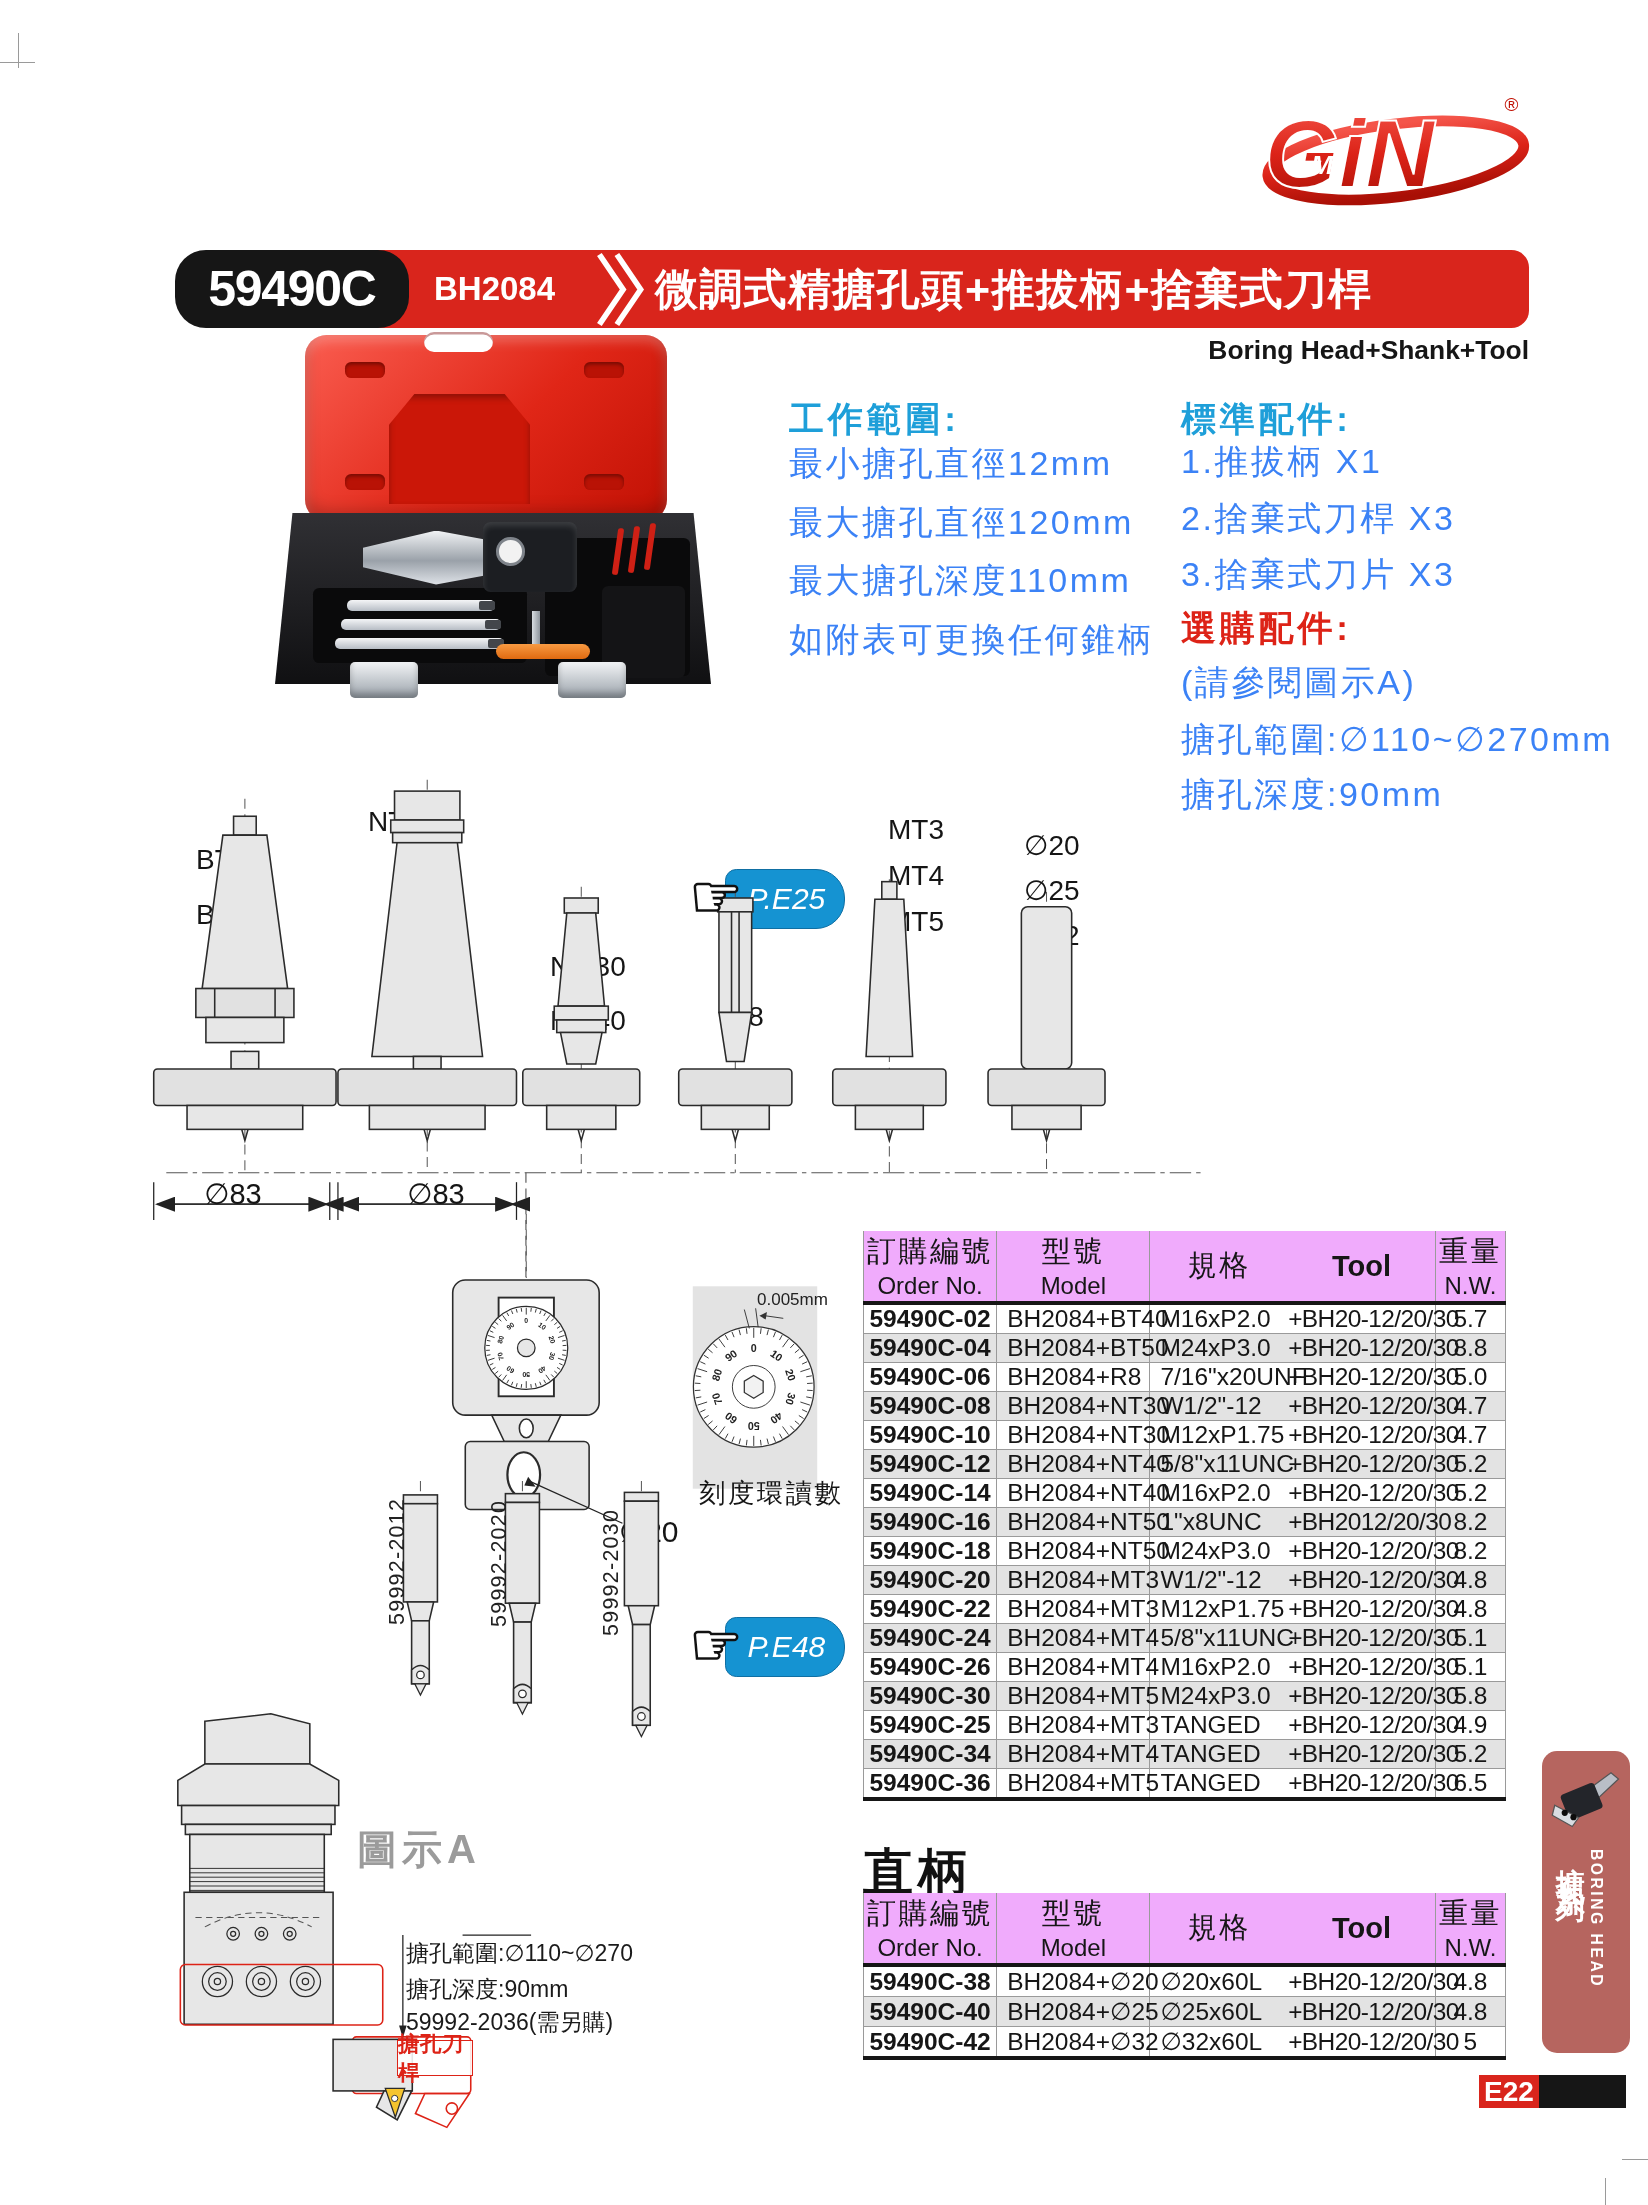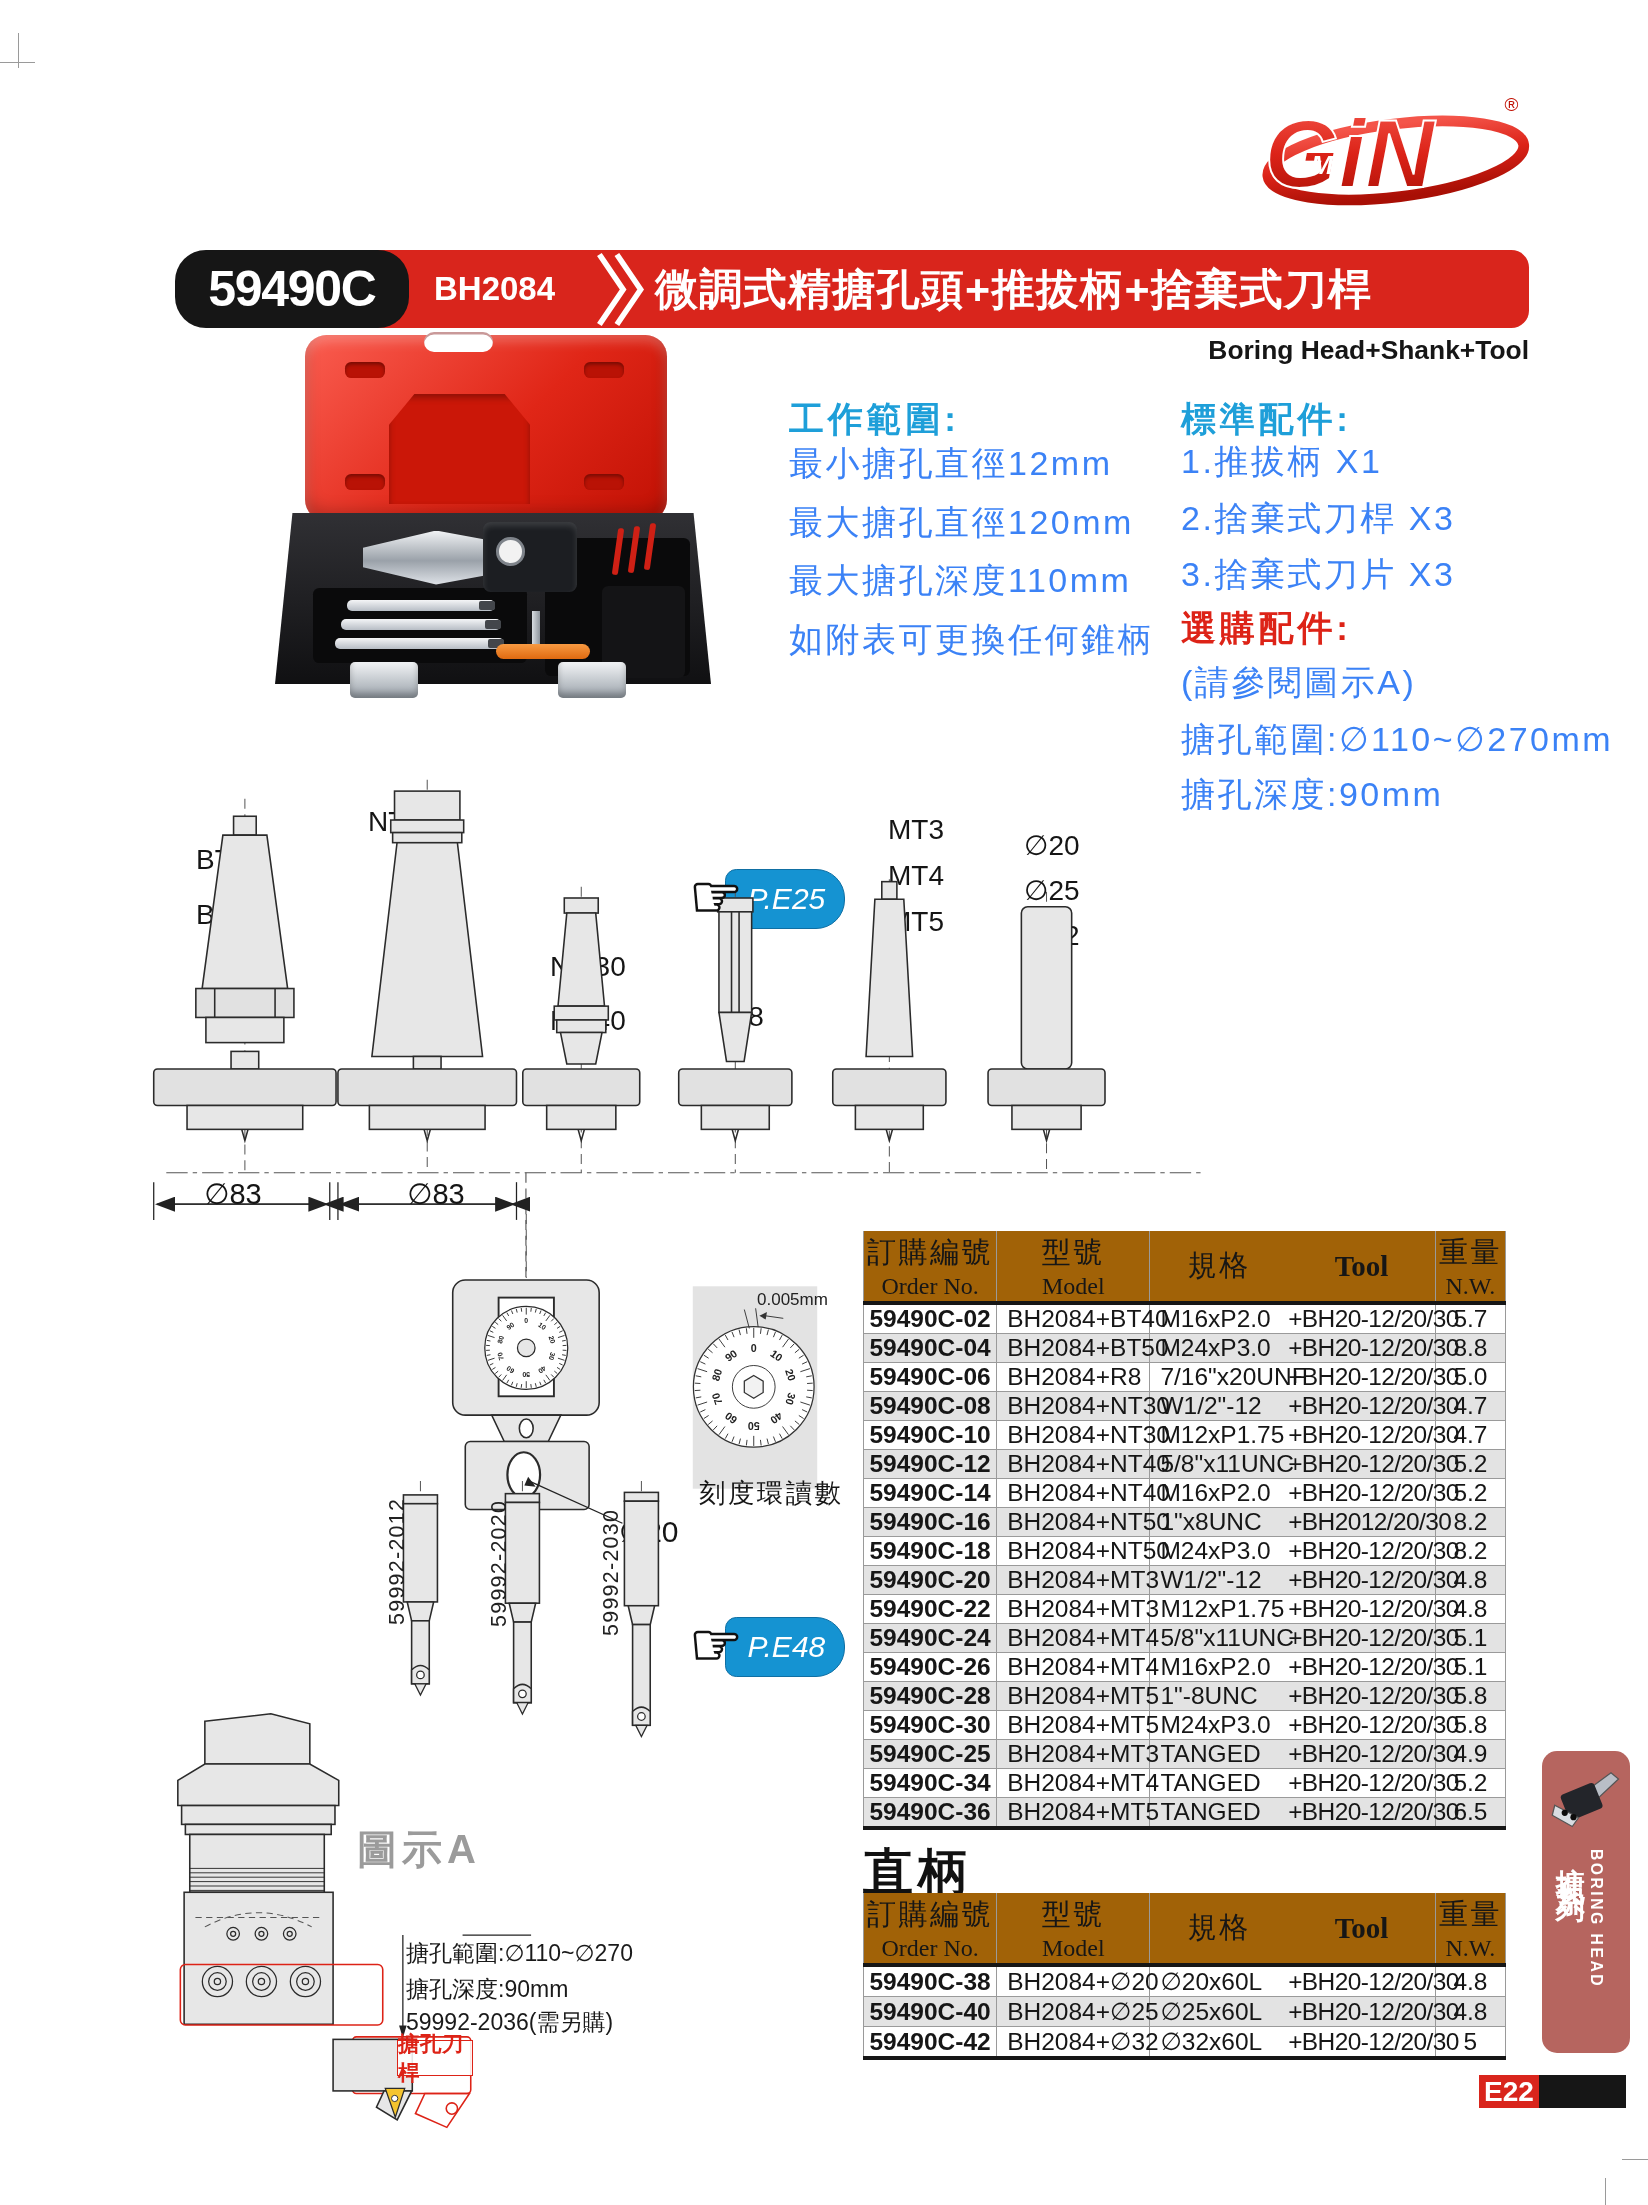--- a/index.html
+++ b/index.html
@@ -43,7 +43,7 @@
   
   table.spec{position:absolute;border-collapse:collapse;table-layout:fixed;
              border-left:1.3px solid #9a9a9a;border-right:1.3px solid #9a9a9a;border-bottom:4.4px solid #161616;}
-  .spec thead tr{background:#a16207;border-bottom:4.4px solid #161616;font-family:Liberation Serif, serif;}
+  .spec thead tr{background:#f0abfc;border-bottom:4.4px solid #161616;}
   .spec th{height:70px;font-weight:normal;vertical-align:middle;padding:0;}
   .spec th .zh{font-size:29px;letter-spacing:2.5px;}
   .spec th .en{font-size:24px;}

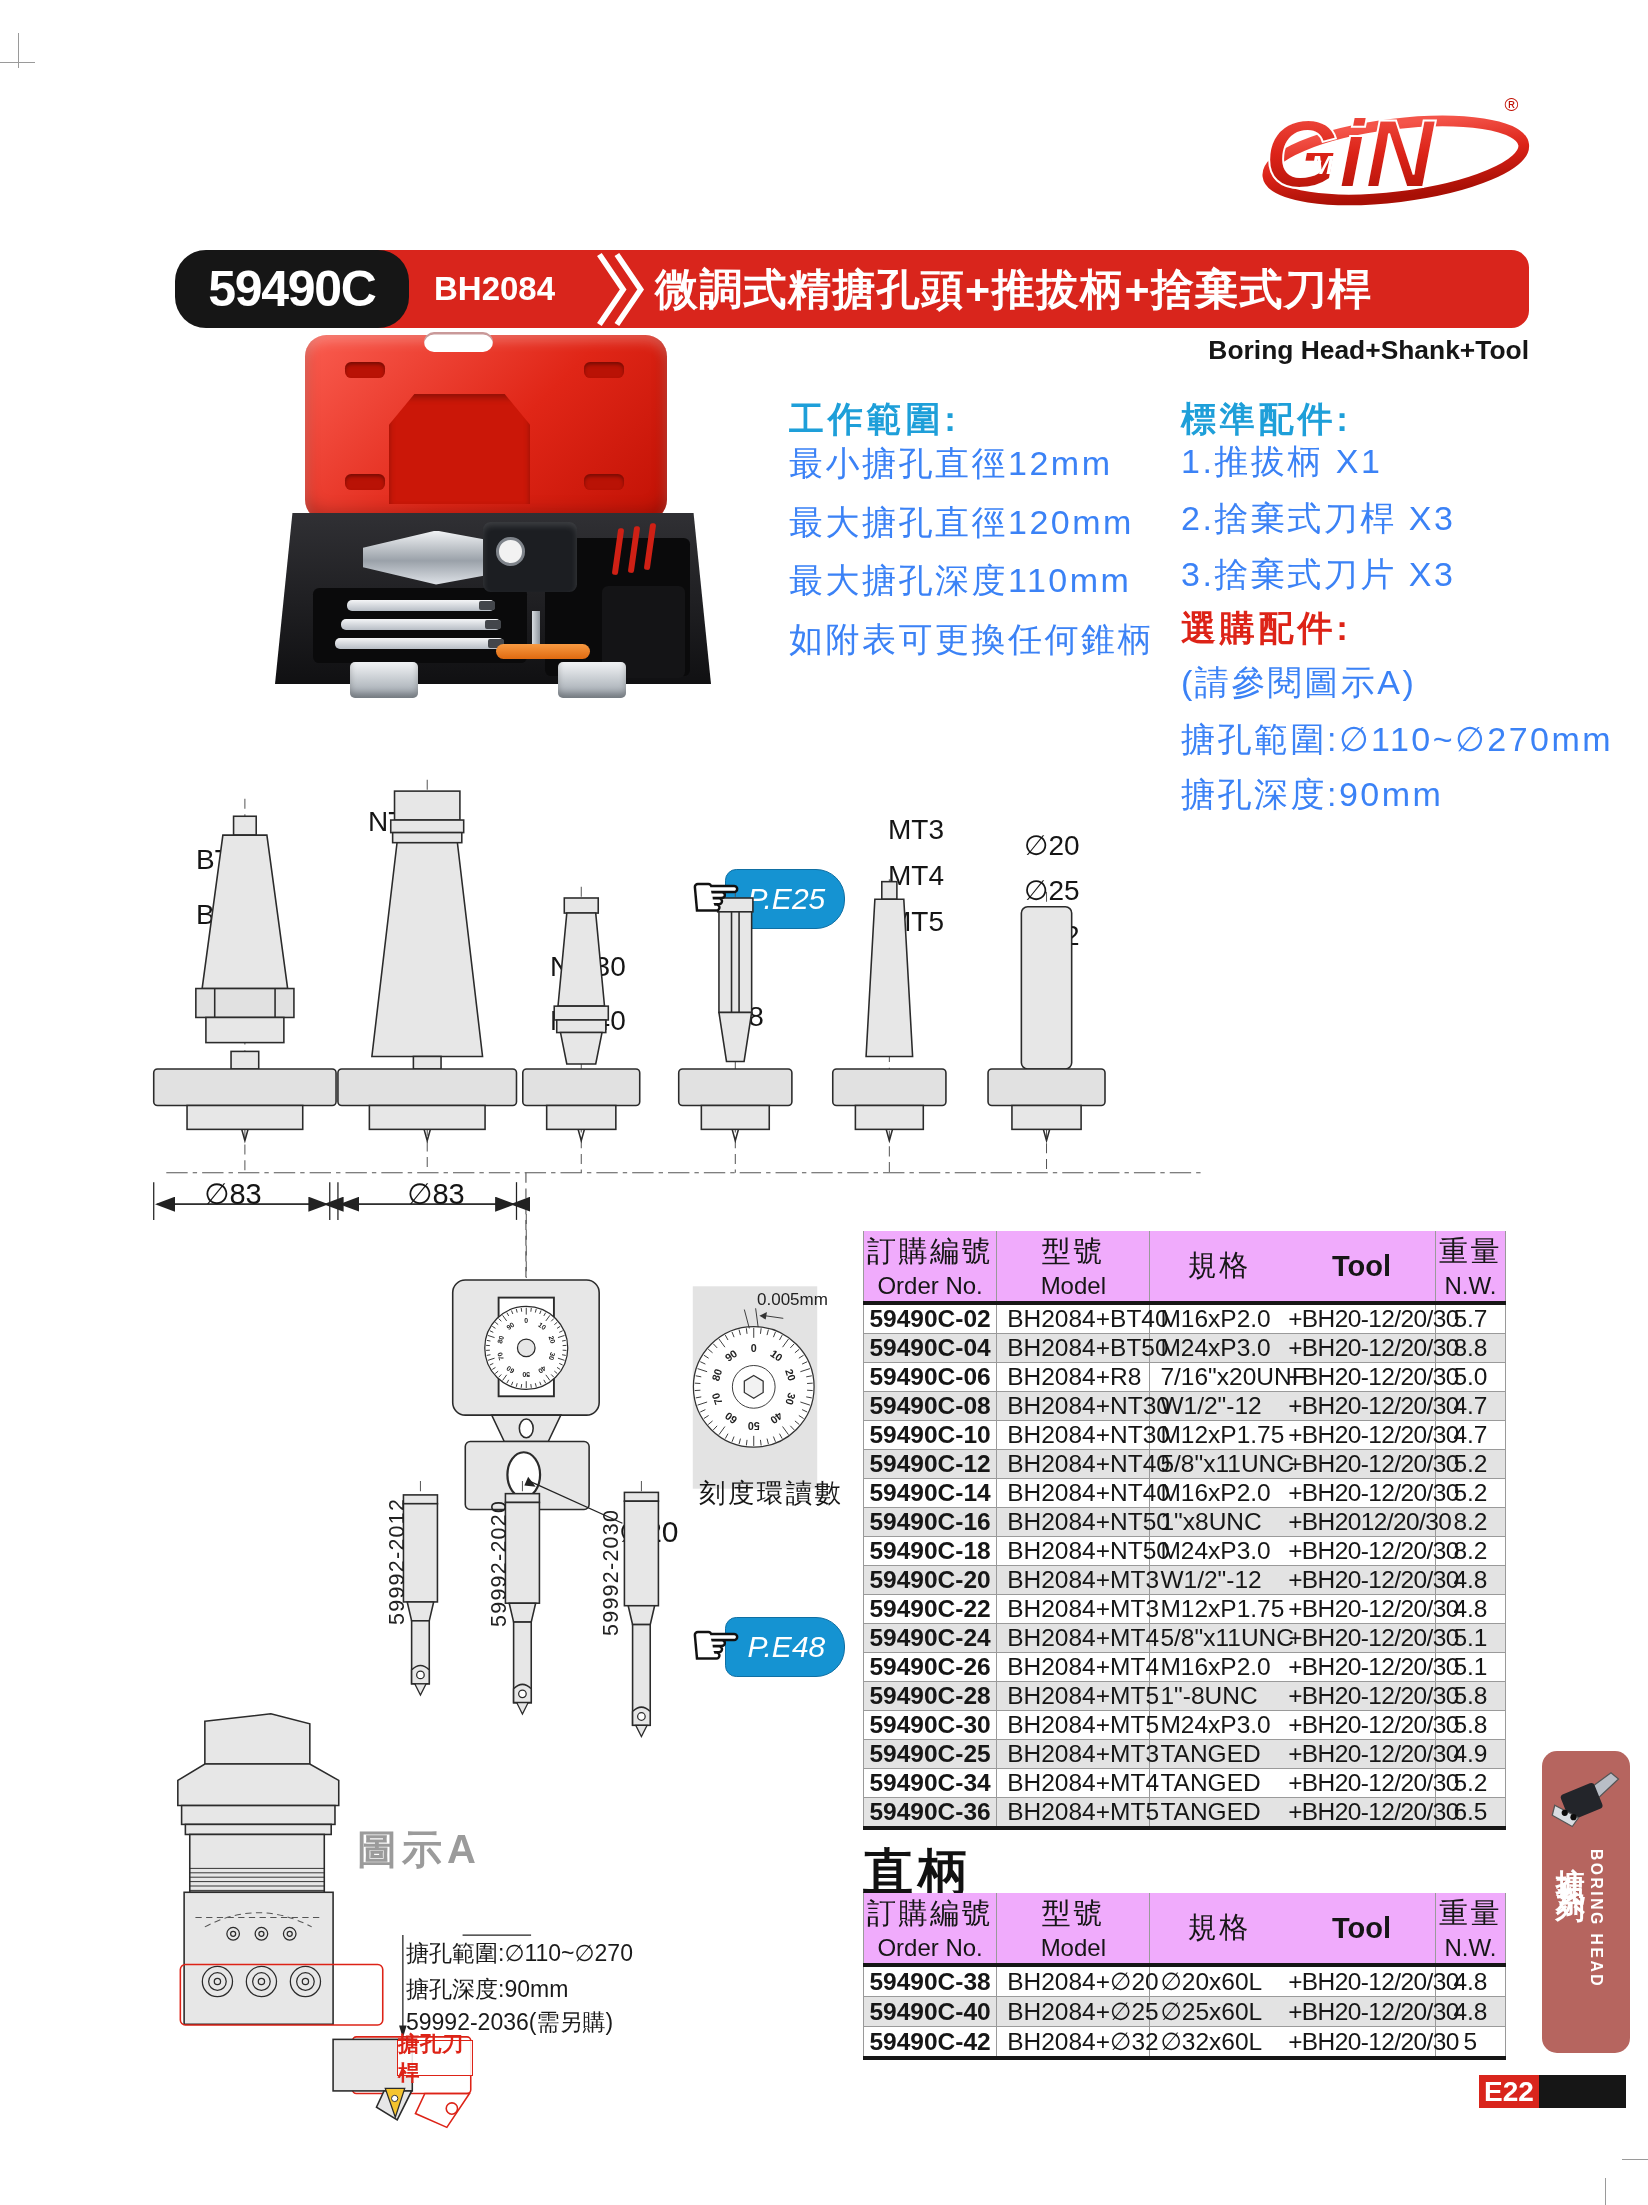--- a/index.html
+++ b/index.html
@@ -675,13 +675,6 @@
           <td class="c5">5.1</td>
         </tr>
         <tr>
-          <td class="c1">59490C-28</td>
-          <td class="c2">BH2084+MT5</td>
-          <td class="c3">1"-8UNC</td>
-          <td class="c4">+BH20-12/20/30</td>
-          <td class="c5">5.8</td>
-        </tr>
-        <tr>
           <td class="c1">59490C-30</td>
           <td class="c2">BH2084+MT5</td>
           <td class="c3">M24xP3.0</td>

